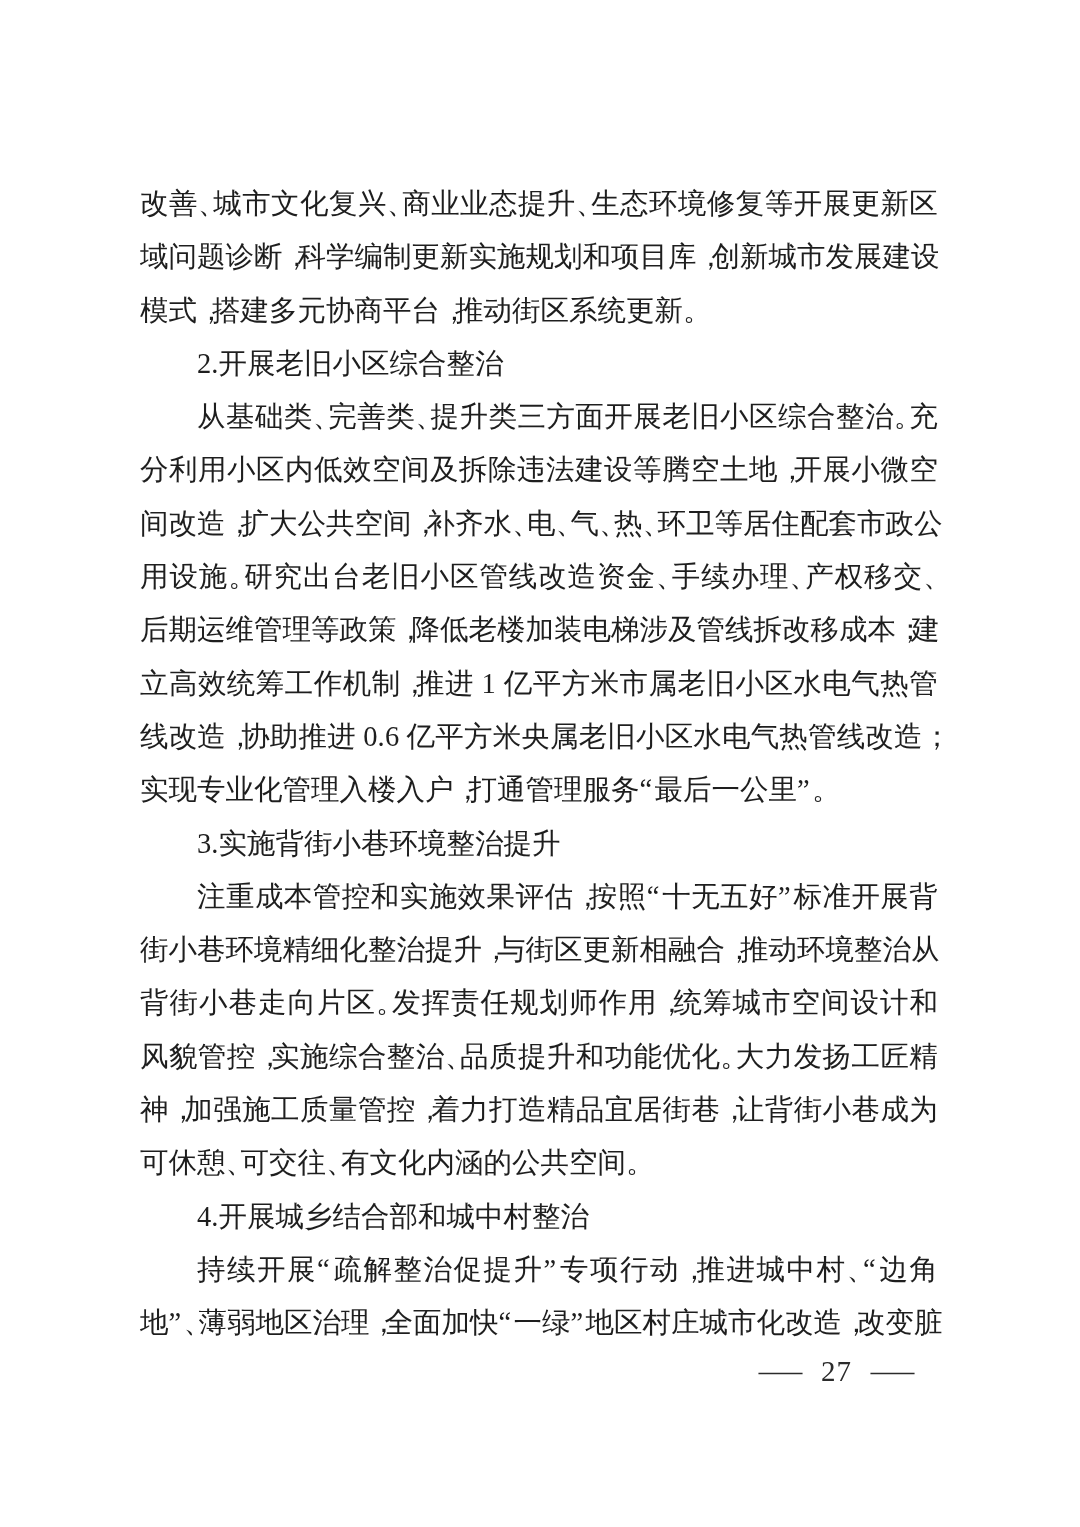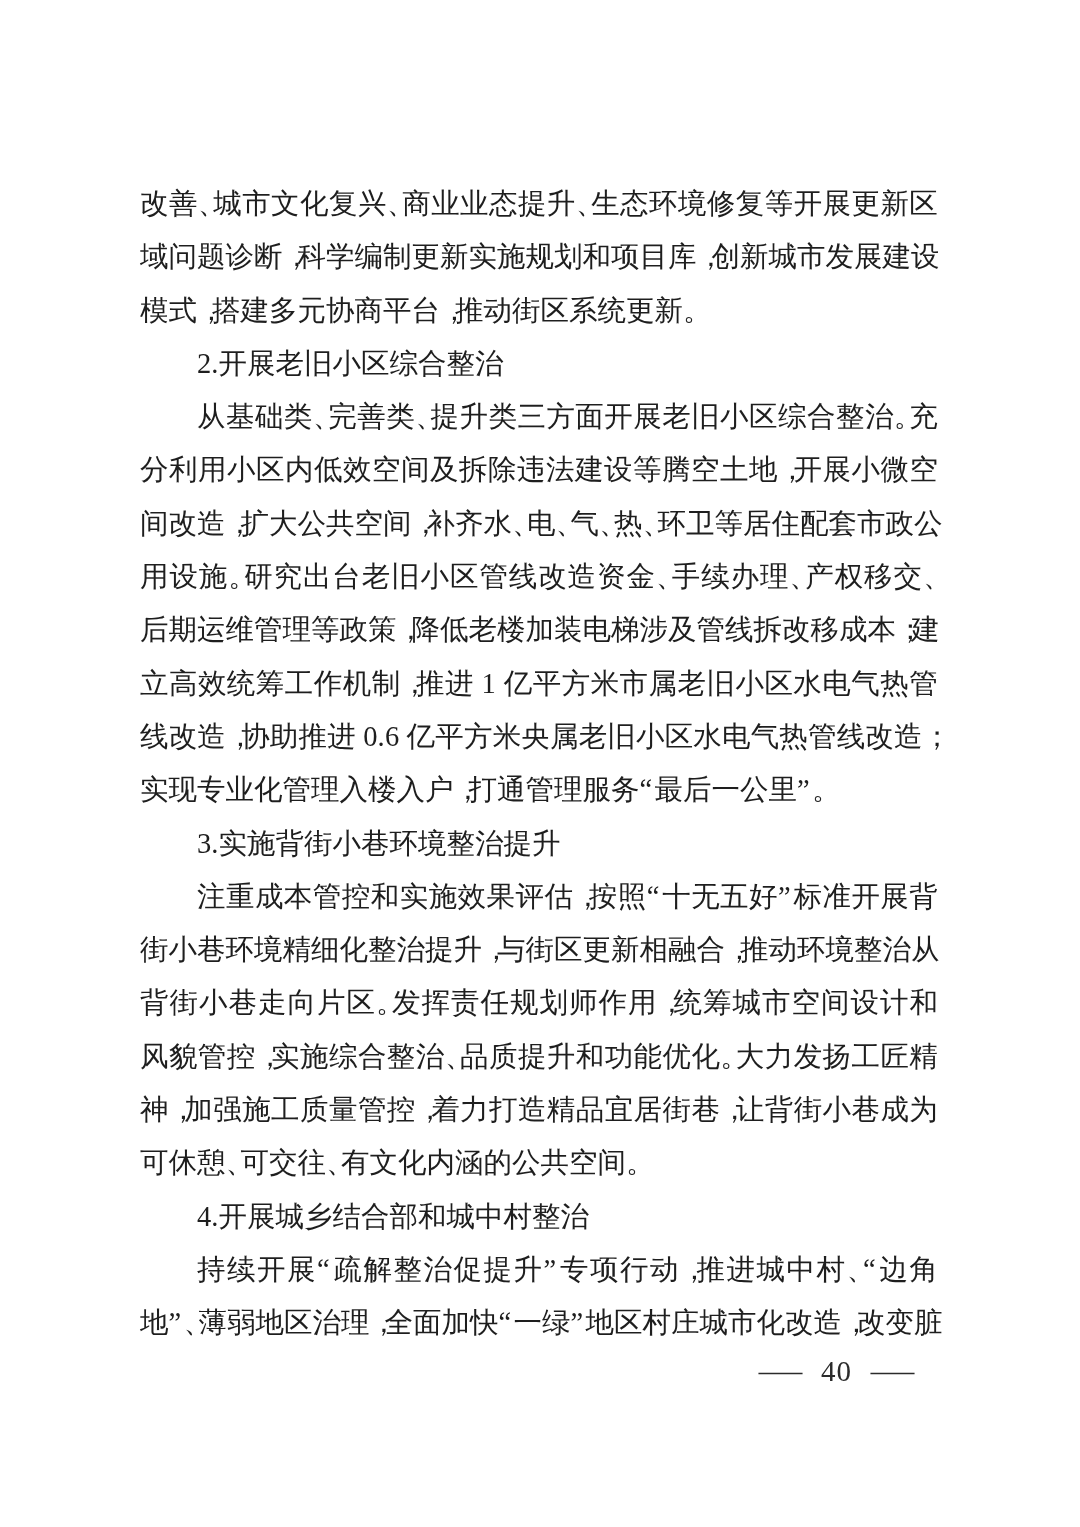--- a/index.html
+++ b/index.html
@@ -685,7 +685,7 @@
 
   <footer class="page-footer">
     <span class="pagedash">—</span>
-    <span class="pagenum">40</span>
+    <span class="pagenum">27</span>
     <span class="pagedash">—</span>
   </footer>
 

